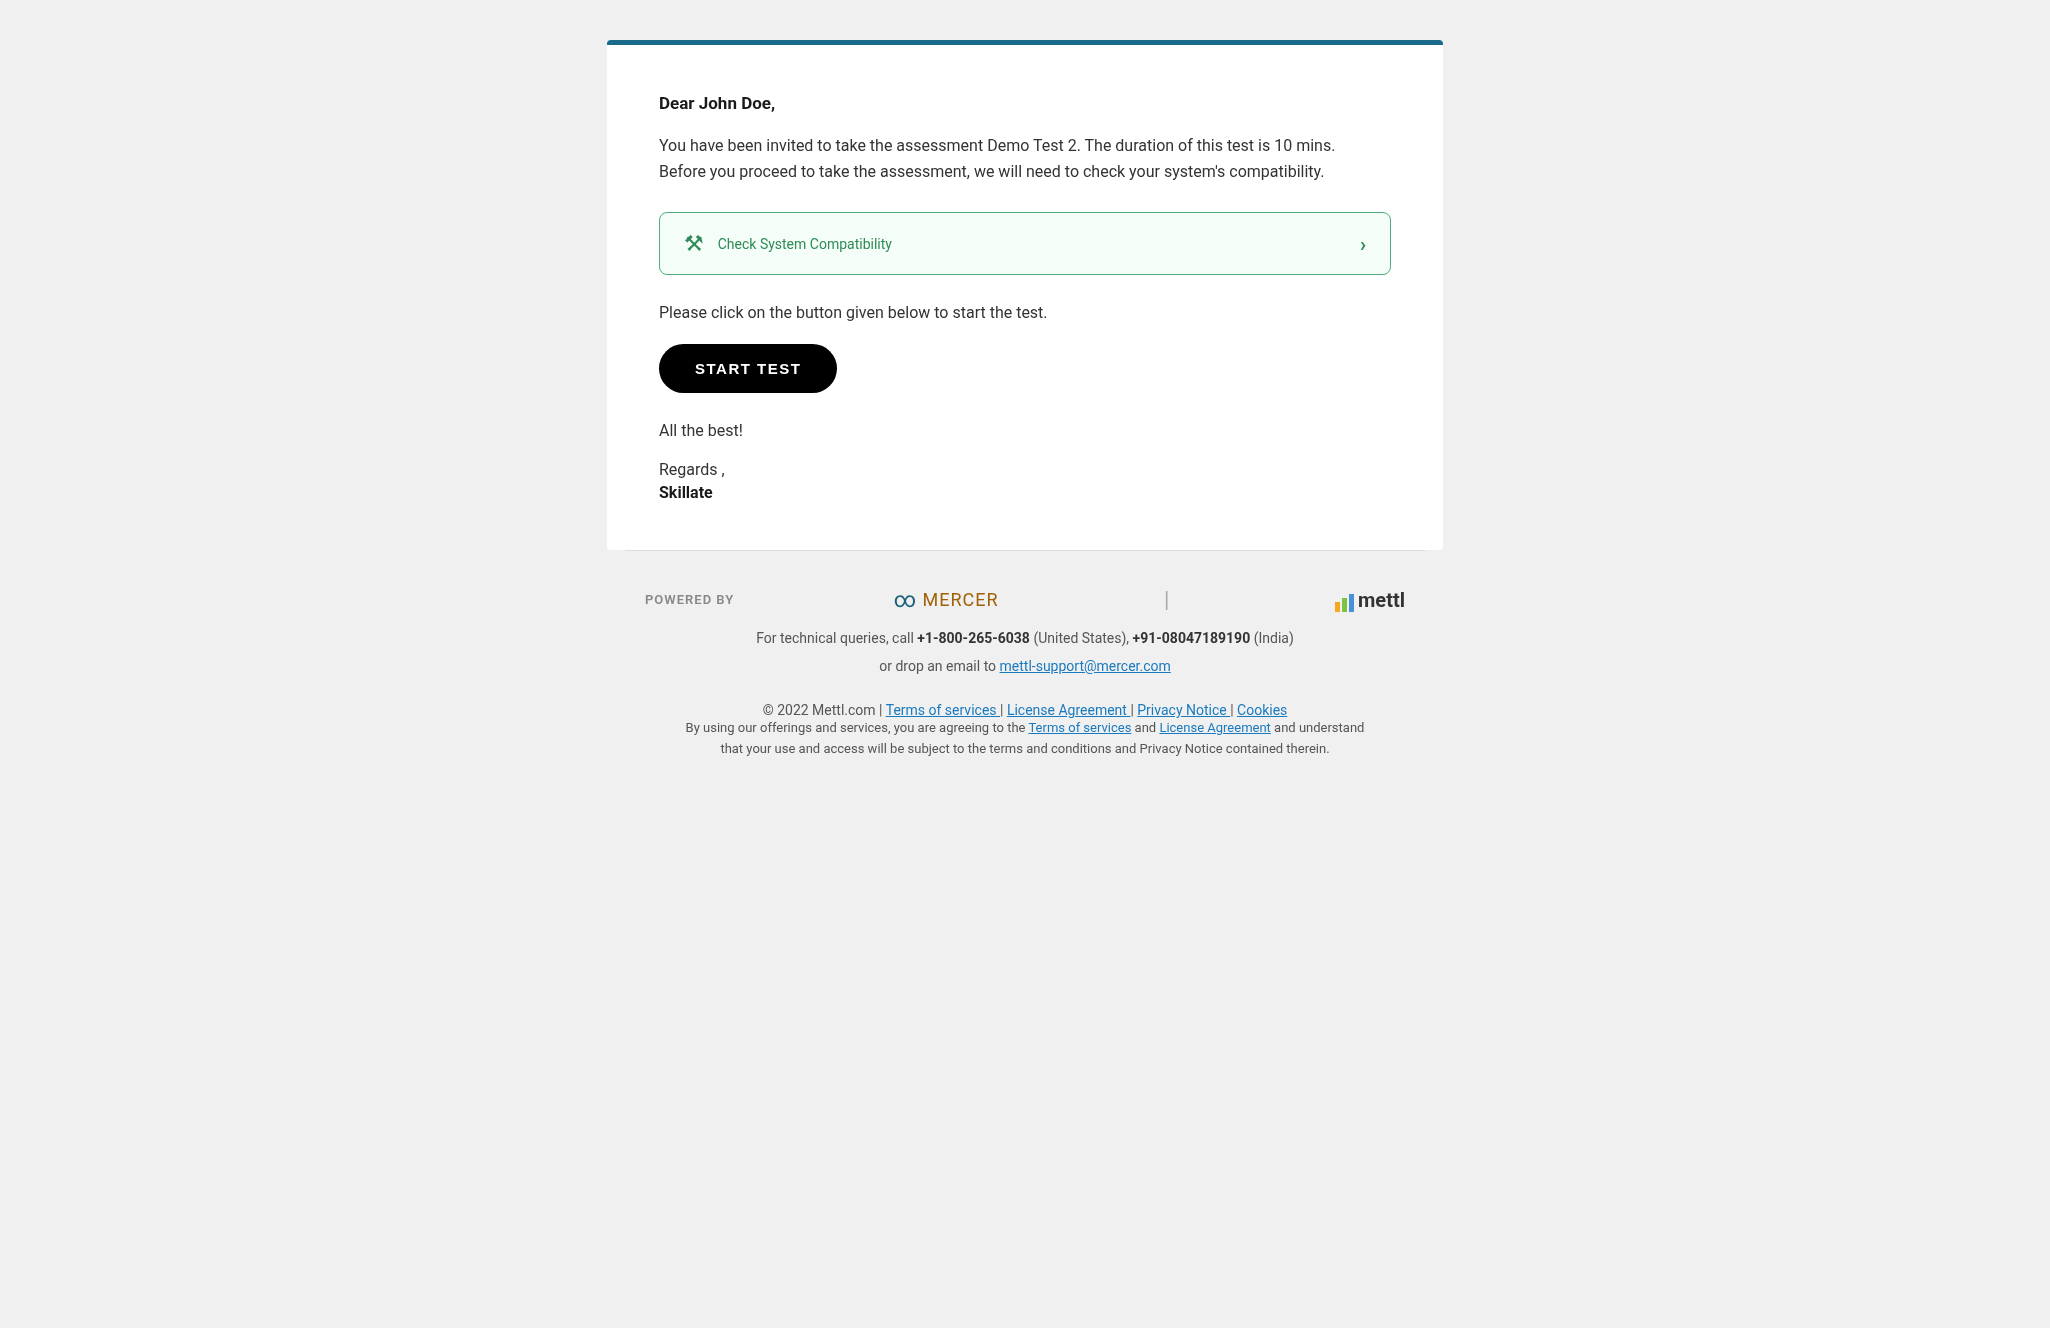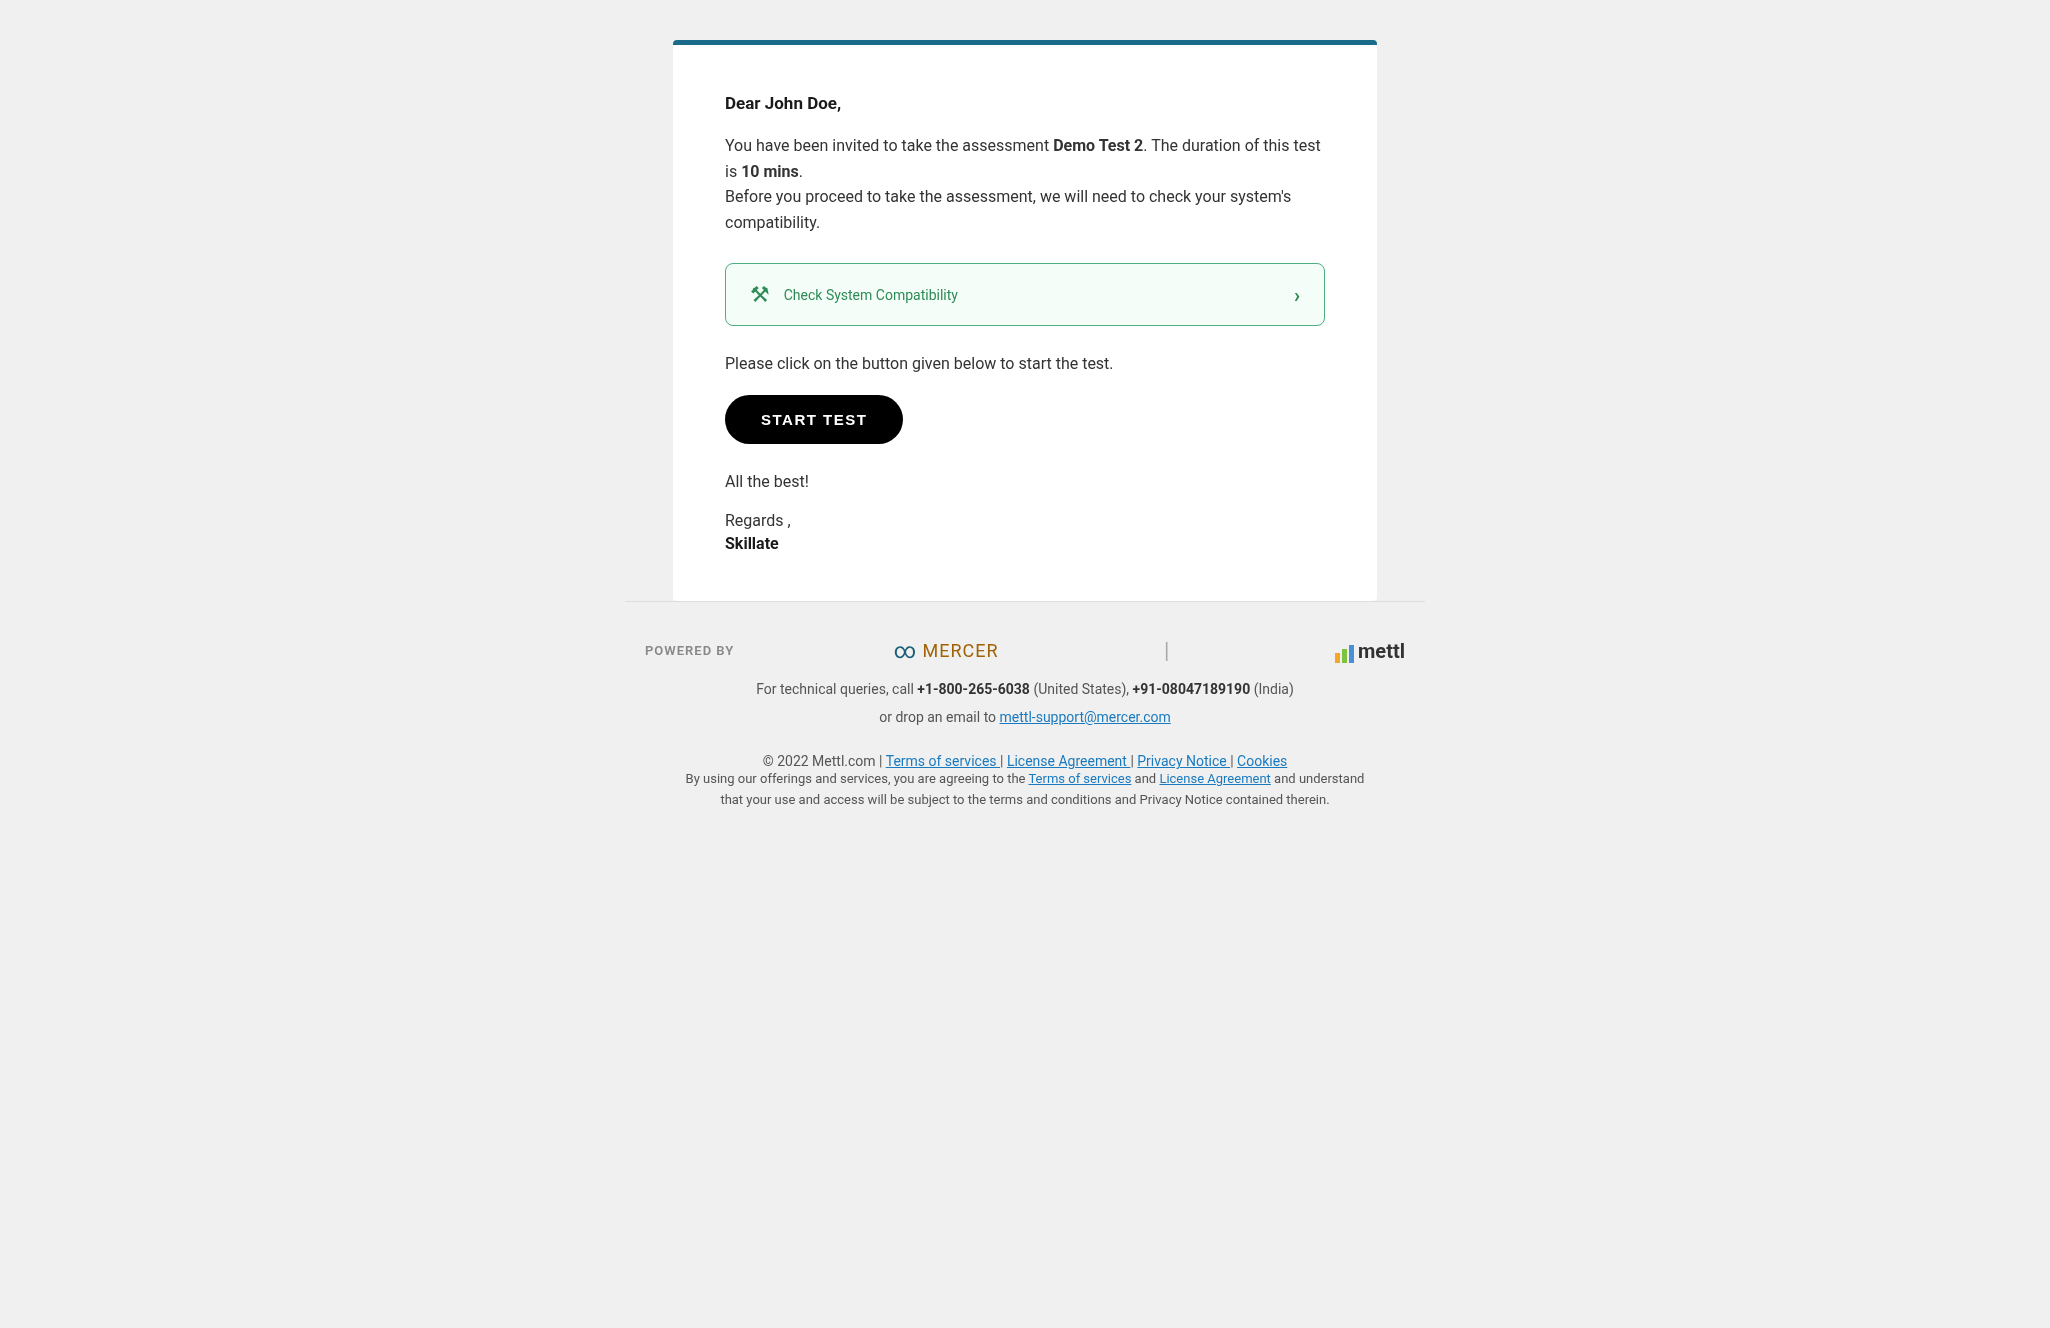--- a/index.html
+++ b/index.html
@@ -20,7 +20,7 @@
 
     .main-card {
       background: #ffffff;
-      width: 704px;
+      width: 836px;
       max-width: 100%;
       border-top: 5px solid #1a6b8a;
       border-radius: 4px;

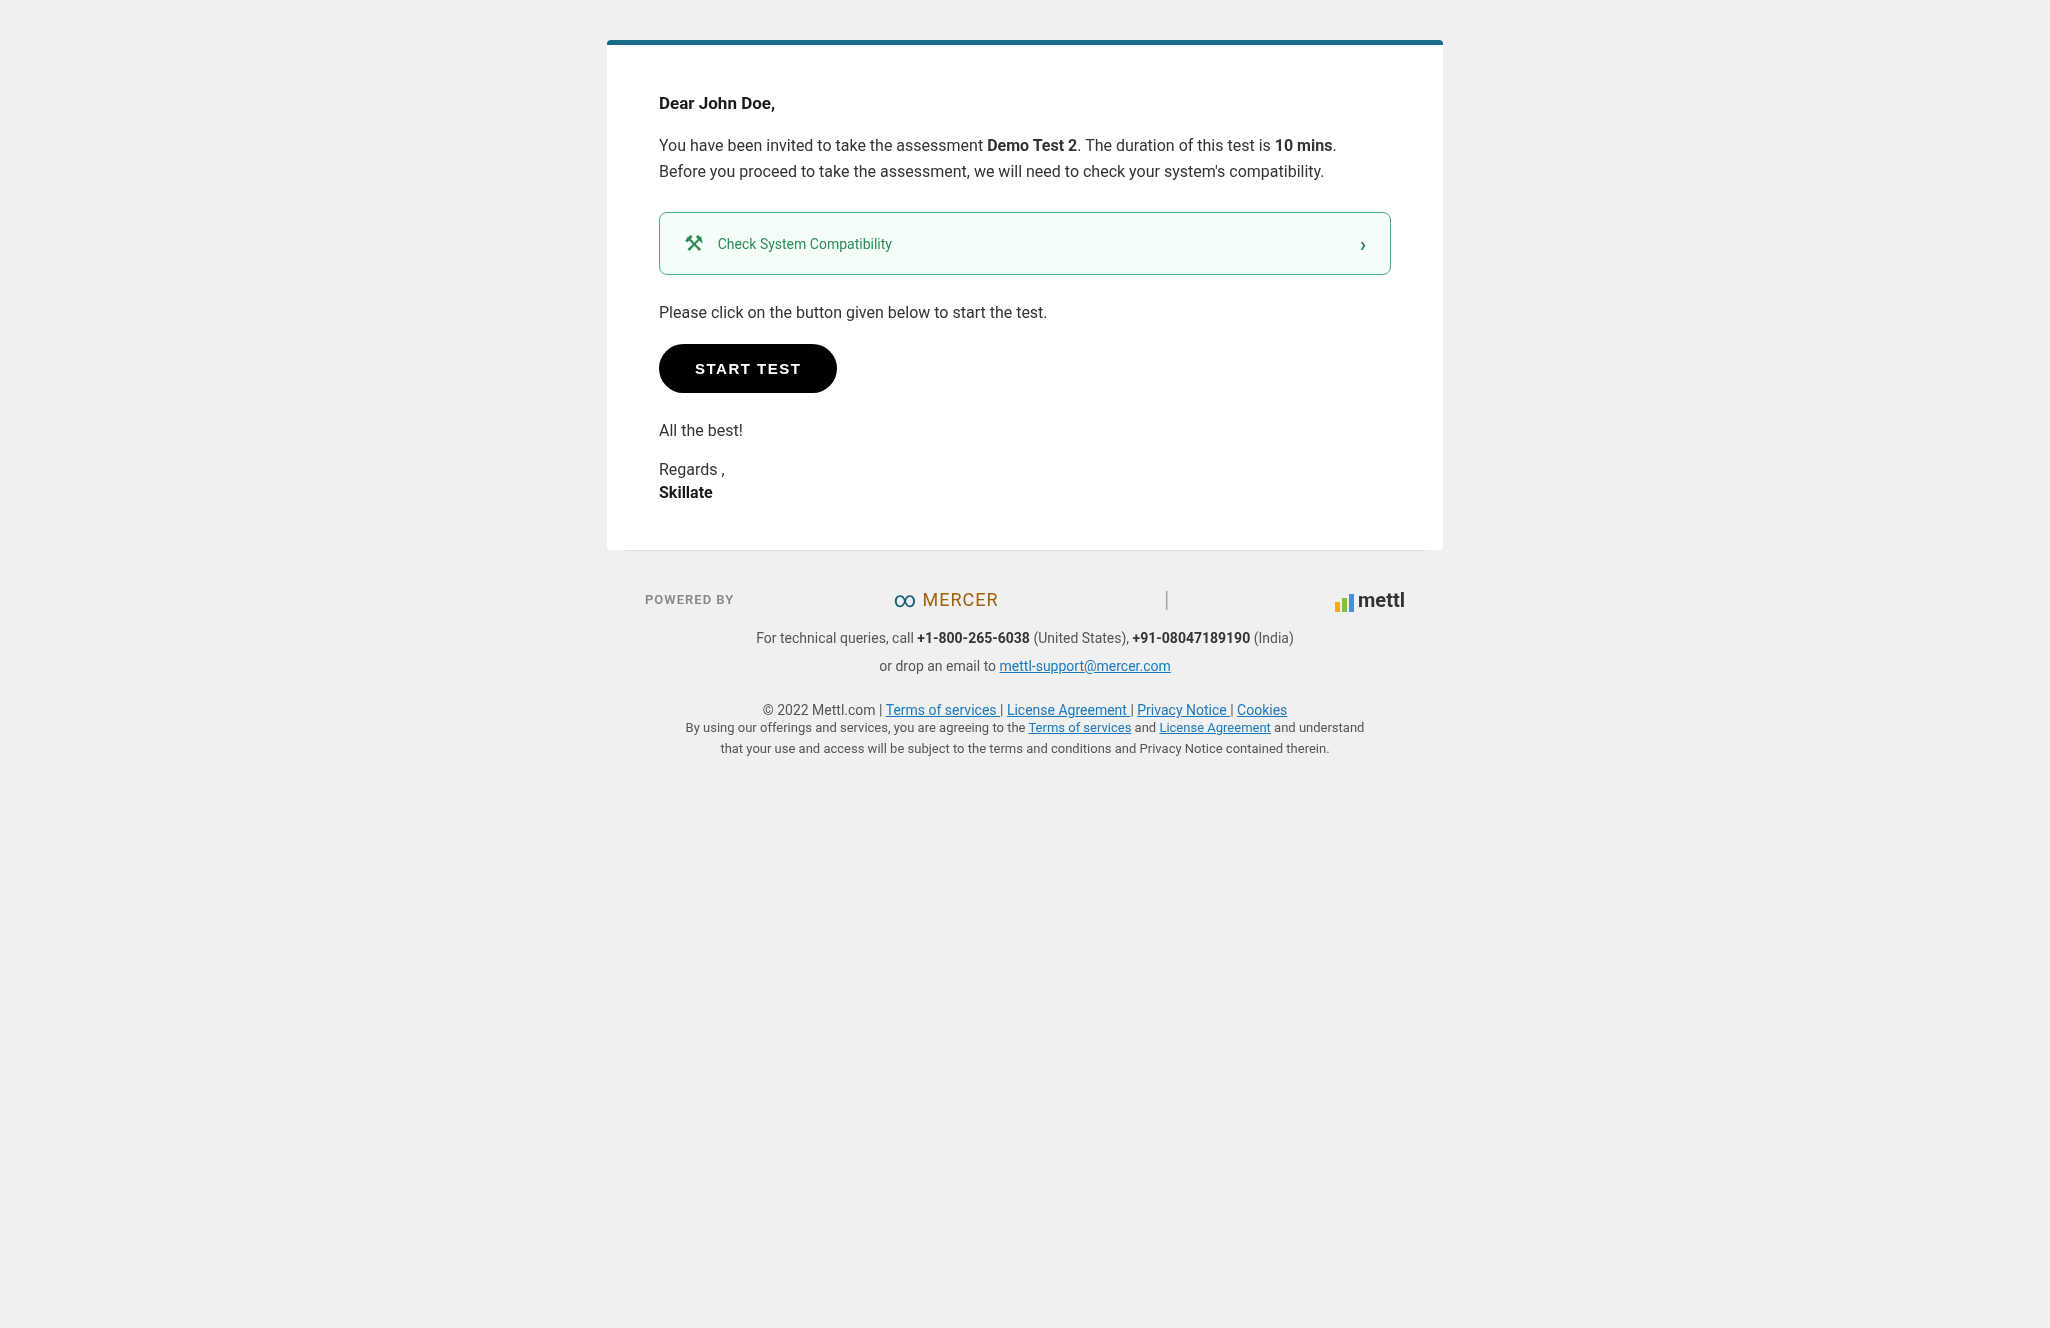--- a/index.html
+++ b/index.html
@@ -43,7 +43,7 @@
     }
 
     .intro-text strong {
-      font-weight: 700;
+      font-weight: 400;
     }
 
     .compatibility-box {

